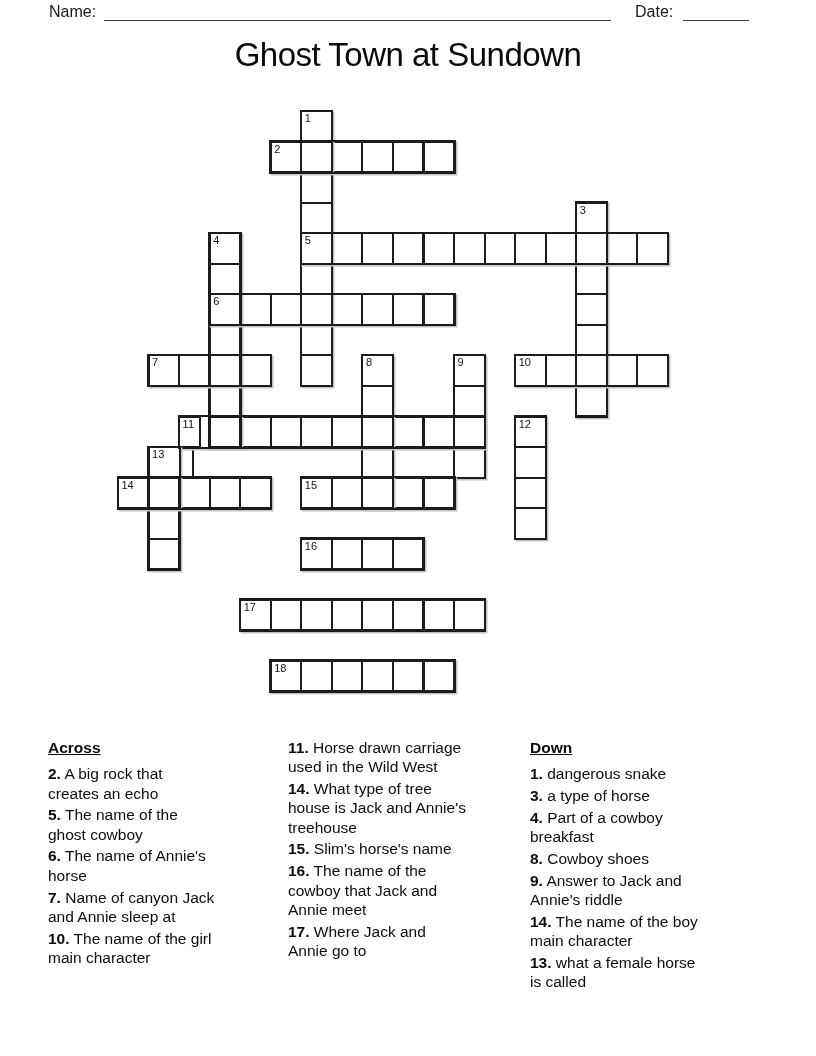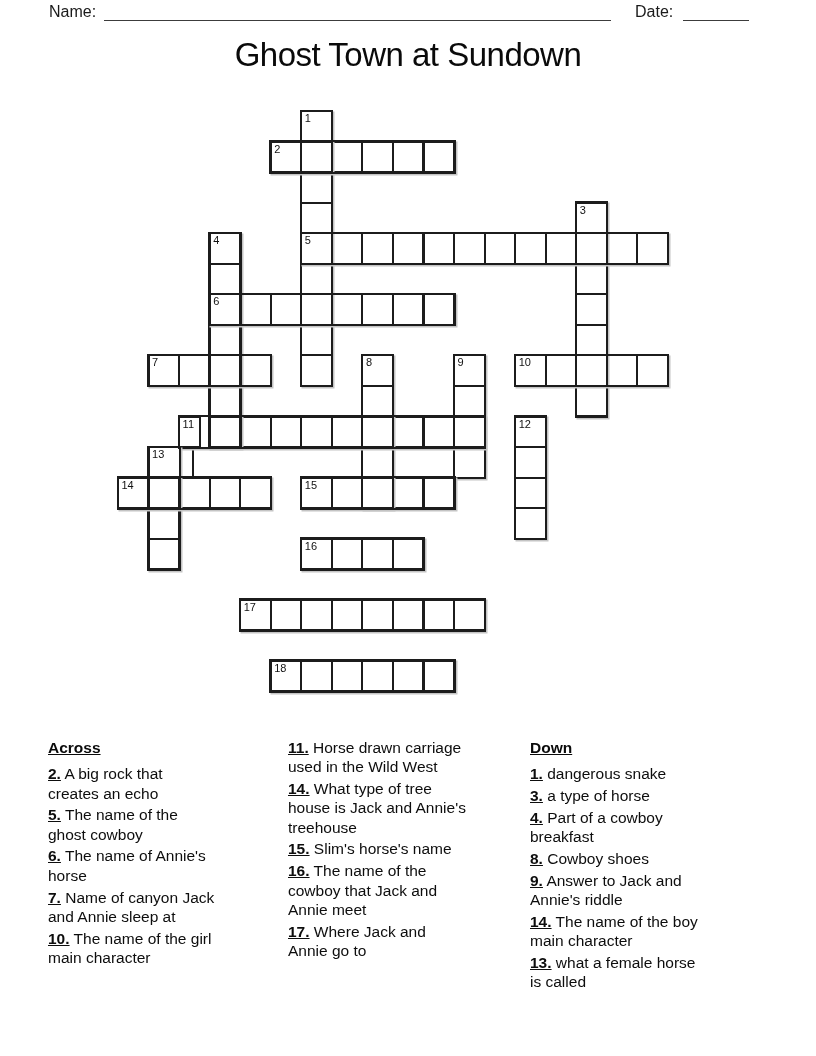--- a/index.html
+++ b/index.html
@@ -42,7 +42,7 @@
     font-size:15.5px;color:#0a0a0a;
   }
   .clue{margin-bottom:2.5px;}
-  .clue b{font-weight:bold;text-decoration:underline;}
+  .clue b{font-weight:bold;}
 </style>
 </head>
 <body>

